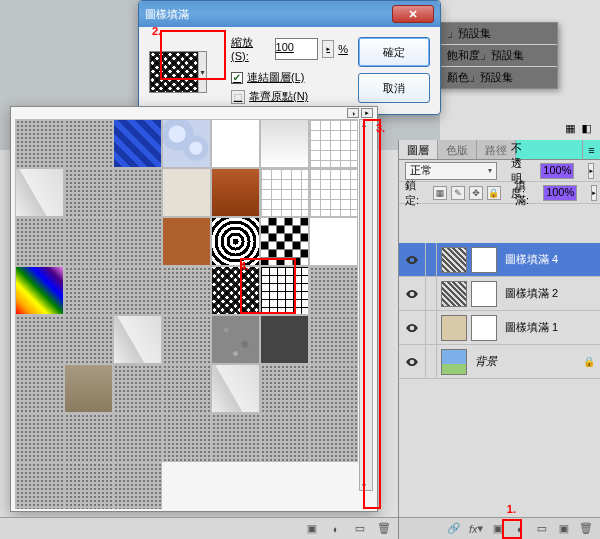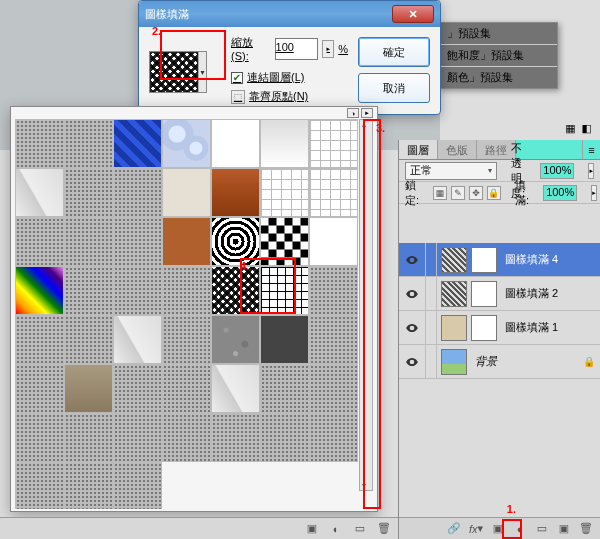--- a/index.html
+++ b/index.html
@@ -79,7 +79,7 @@
   .panel-row { display:flex; align-items:center; height:22px; padding: 0 6px; gap:14px; border-bottom: 1px solid #bdbdbd; }
   .dropdown { flex:0 0 92px; height:18px; border:1px solid #8a8a8a; background:#f4f4f4; display:flex; align-items:center; padding:0 4px; }
   .dropdown::after{content:"▾"; margin-left:auto; font-size:8px; color:#555;}
-  .pct-box { width:44px; height:16px; border:1px solid #999; background:#5eead4; text-align:right; padding:0 2px; }
+  .pct-box { width:44px; height:16px; border:1px solid #999; background:#8b5cf6; text-align:right; padding:0 2px; }
   .arrow-btn{width:12px;height:16px;border:1px solid #999;background:#eee;display:flex;align-items:center;justify-content:center;font-size:7px;}
   .lock-icons { display:flex; gap:4px; }
   .mini{width:14px;height:14px;border:1px solid #999;background:#eee;display:flex;align-items:center;justify-content:center;font-size:9px;color:#555;}

